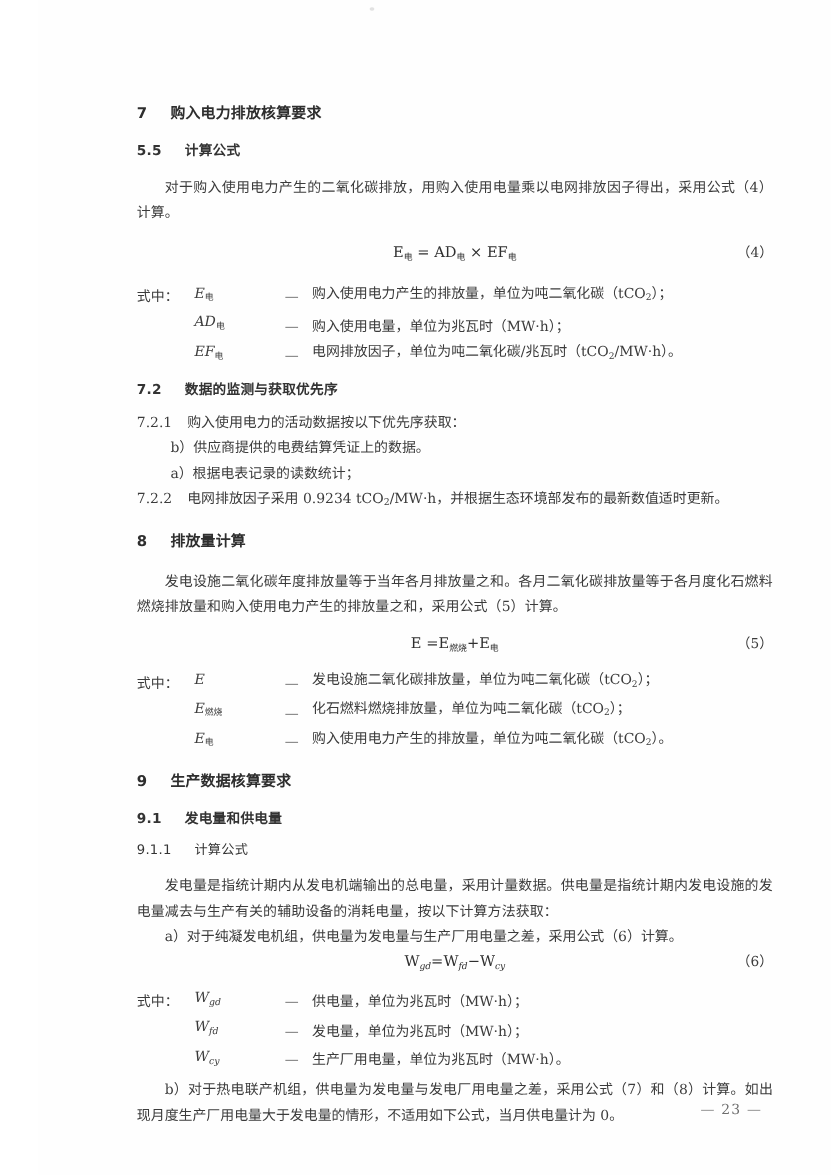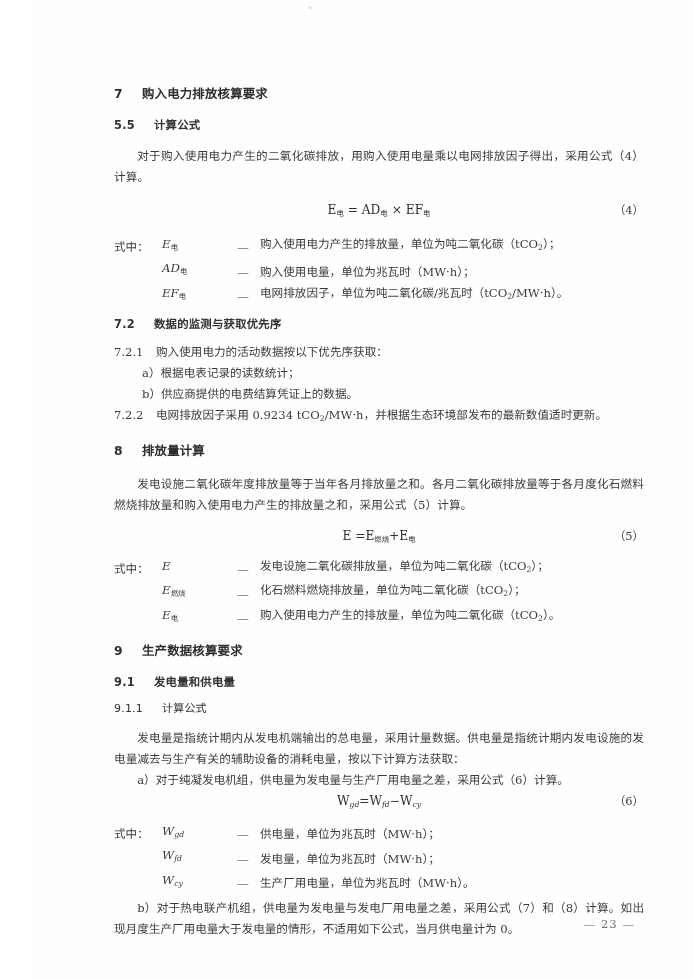--- a/index.html
+++ b/index.html
@@ -292,8 +292,8 @@
       <span class="cnum">7.2.1</span><span>购入使用电力的活动数据按以下优先序获取：</span>
     </p>
 
+    <p class="item">b）供应商提供的电费结算凭证上的数据。</p>
     <p class="item">a）根据电表记录的读数统计；</p>
-    <p class="item">b）供应商提供的电费结算凭证上的数据。</p>
 
     <p class="clause">
       <span class="cnum">7.2.2</span><span>电网排放因子采用 0.9234 tCO</span><span class="sub-inline">2</span><span>/MW·h，并根据生态环境部发布的最新数值适时更新。</span>

